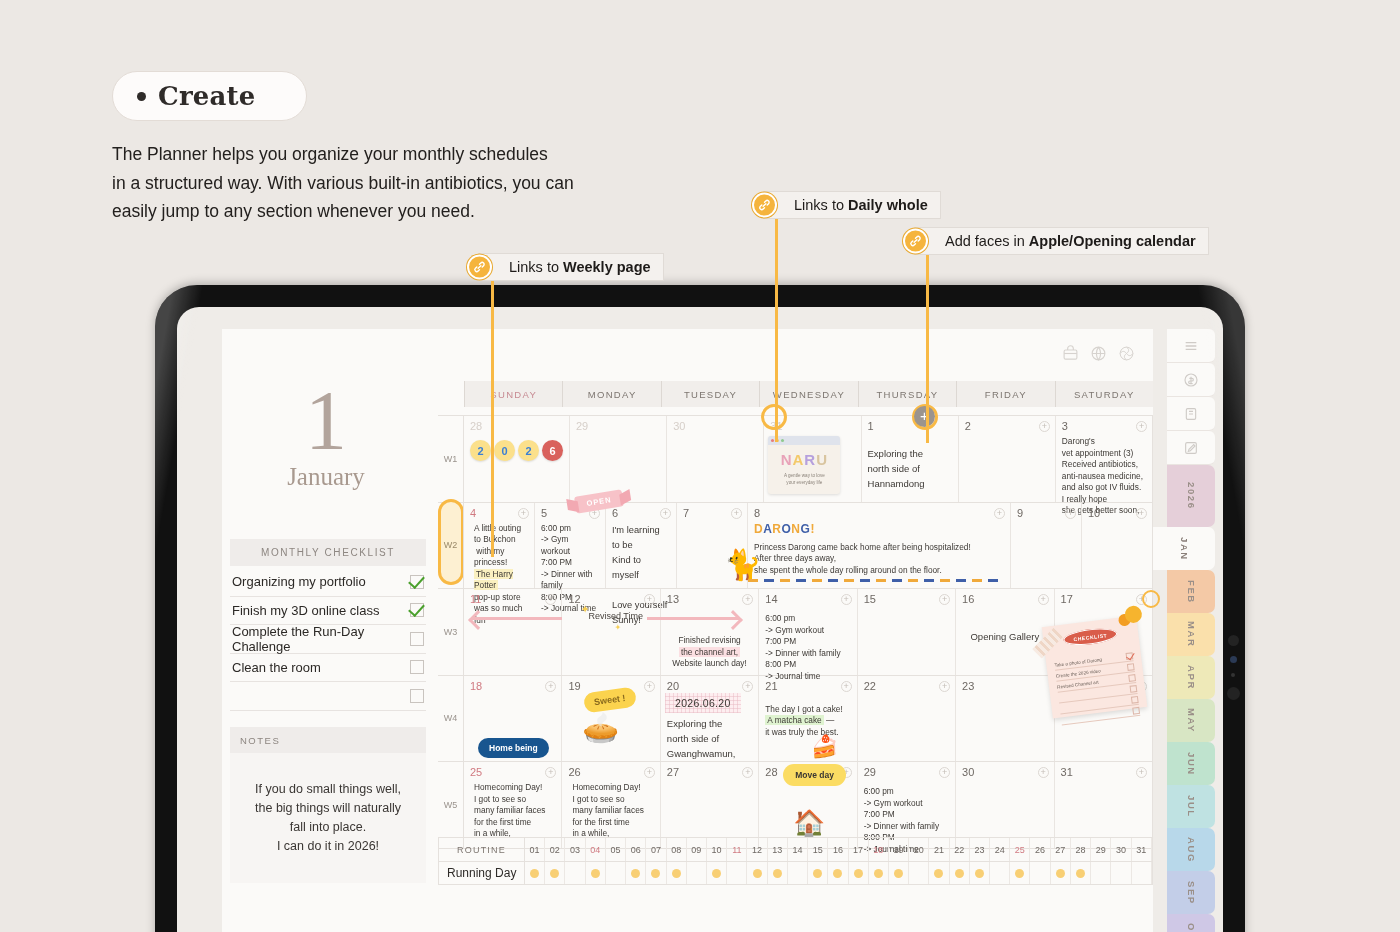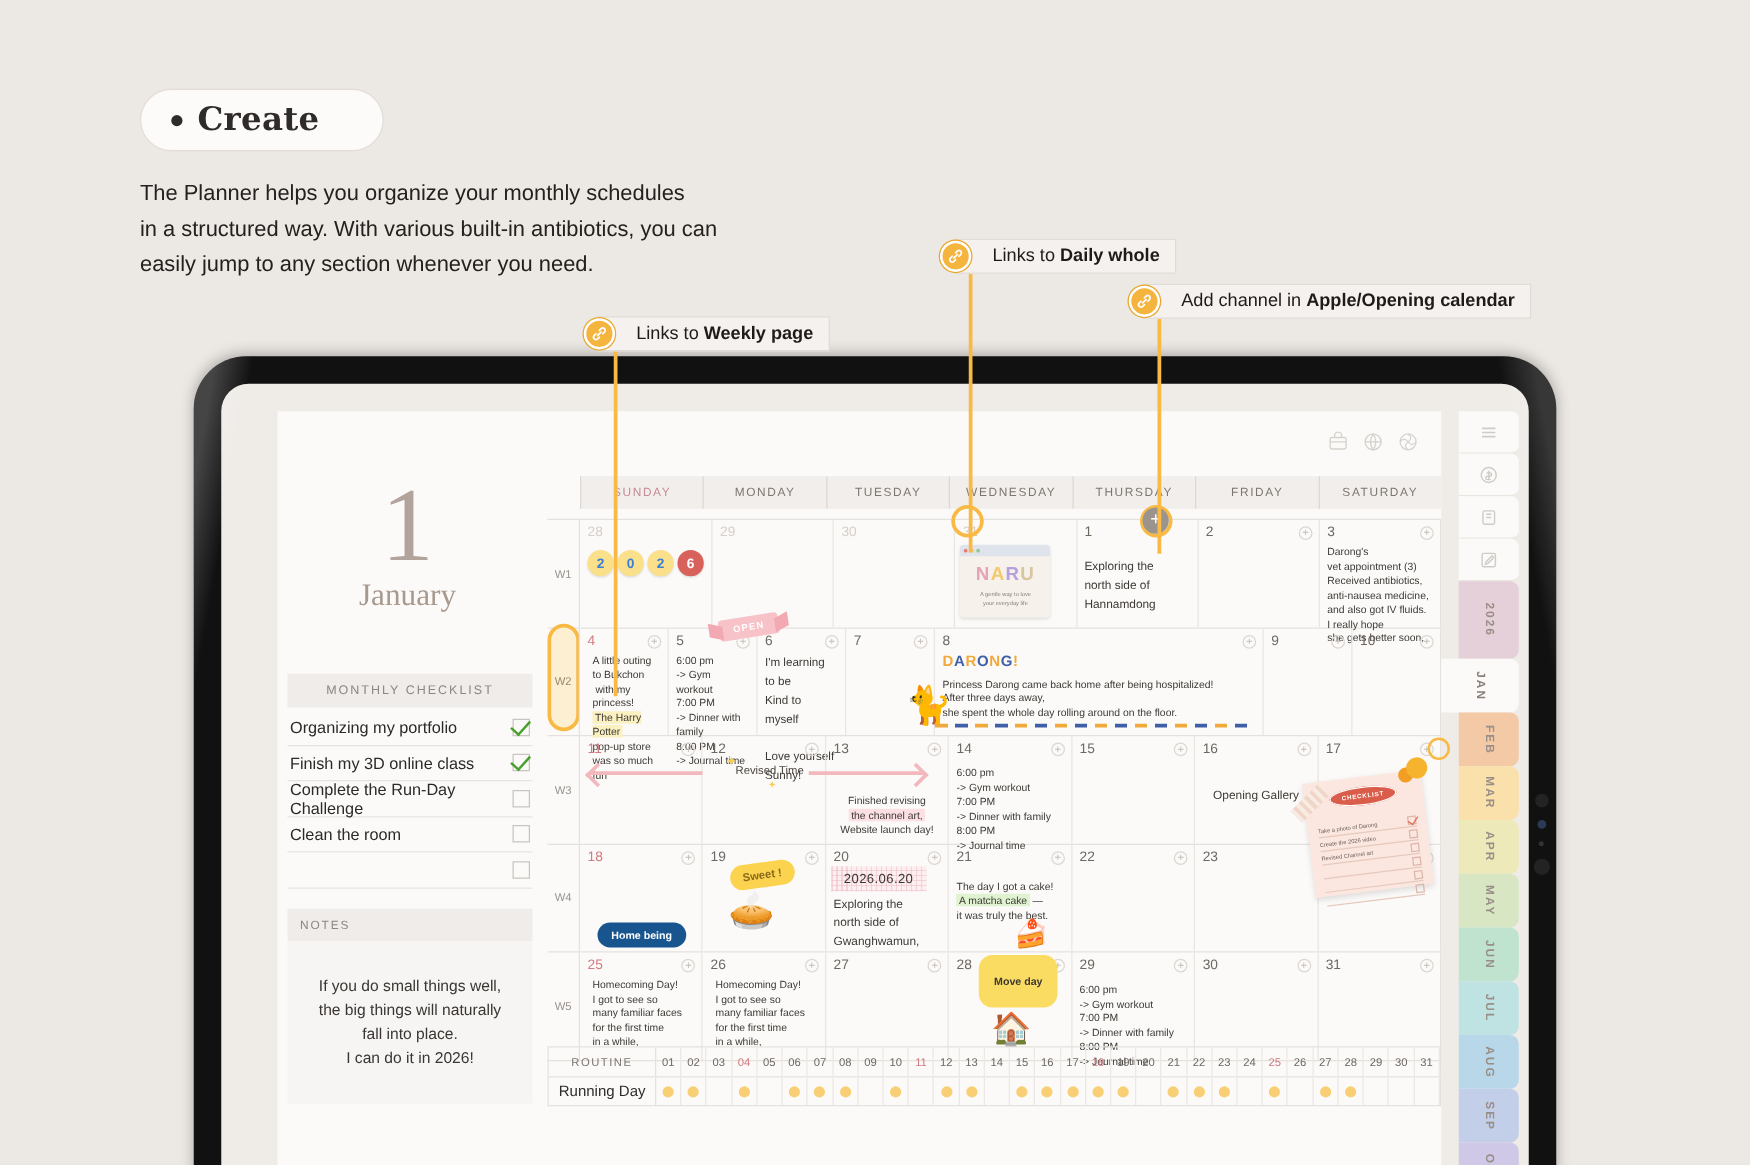--- a/index.html
+++ b/index.html
@@ -332,7 +332,7 @@
       <path d="M12 17 9.5 19.5a3.5 3.5 0 0 1-5-5L7 12"></path>
     </svg>
   </span>
-  <span><span>Add channel in </span><b>Apple/Opening calendar</b></span>
+  <span><span>Add faces in </span><b>Apple/Opening calendar</b></span>
 </div>
 <div class="leader" style="left:926px; top:255px; height:188px;"></div>
 

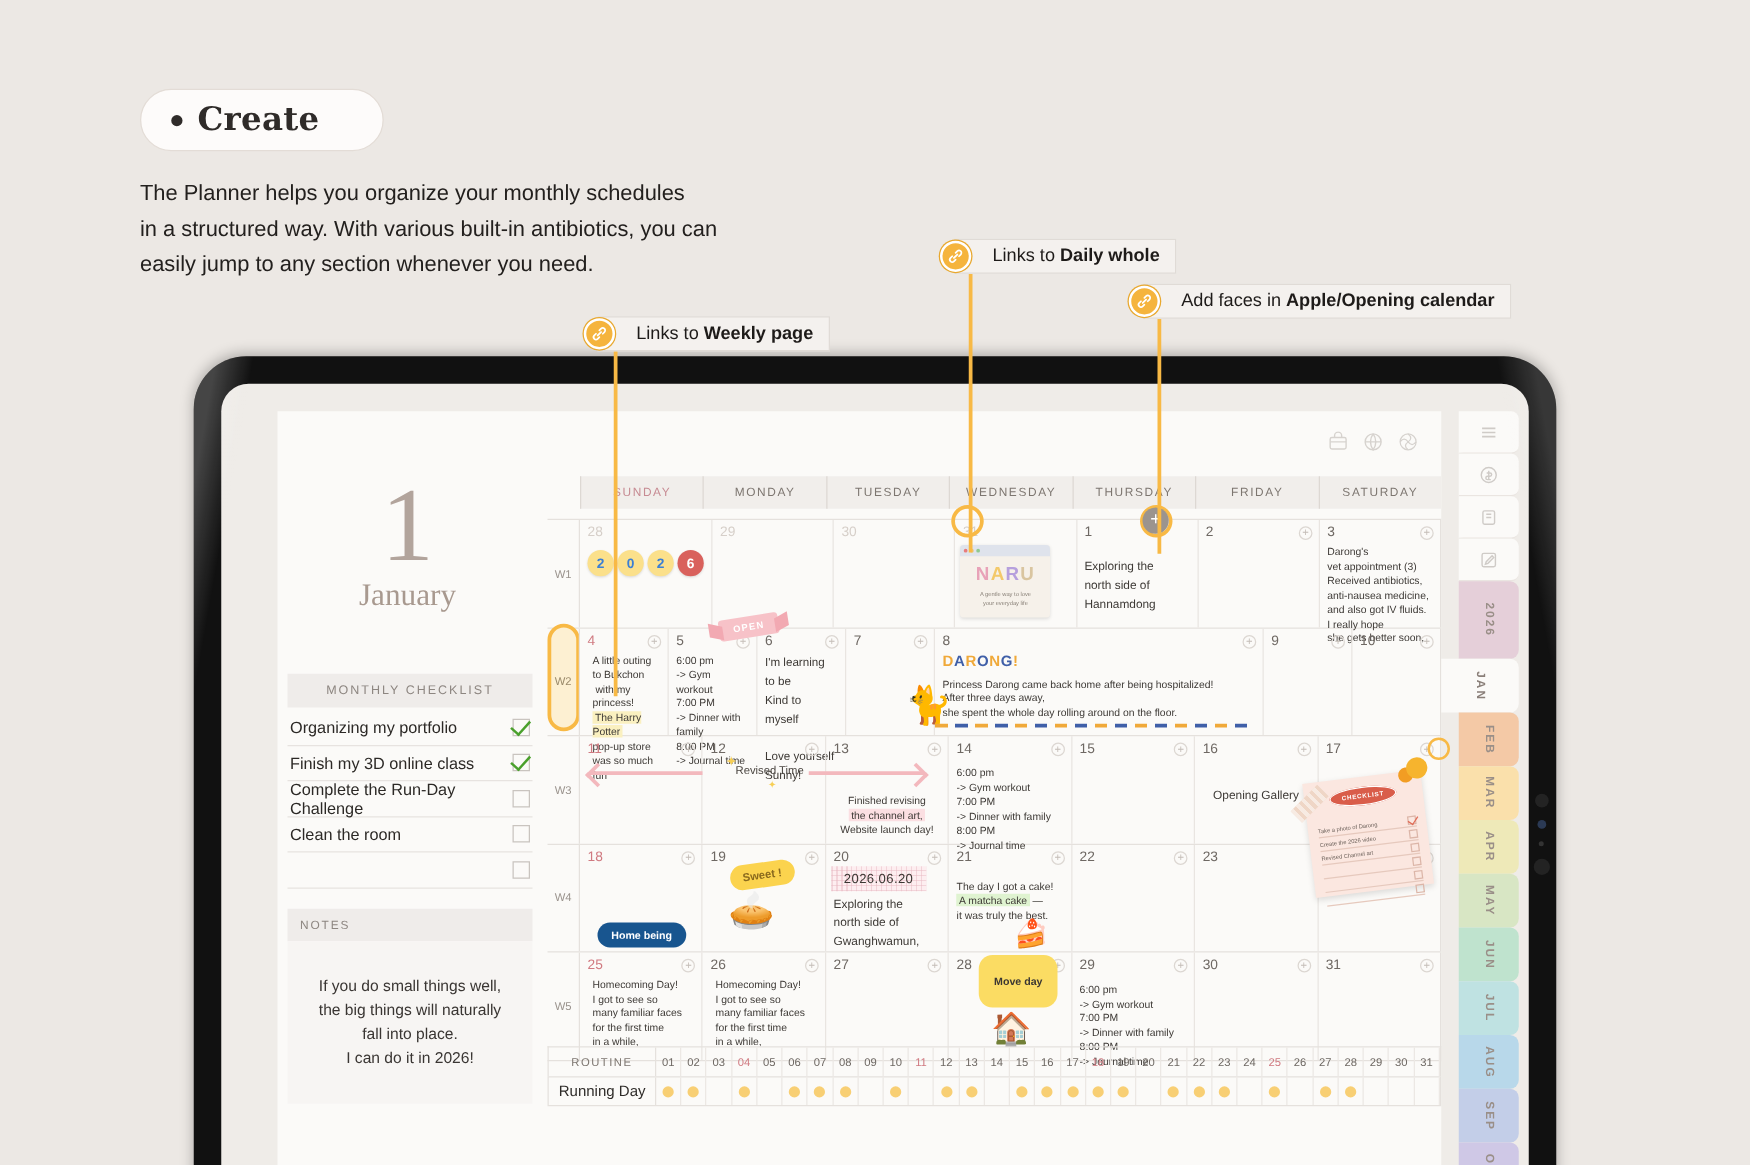--- a/index.html
+++ b/index.html
@@ -660,7 +660,7 @@
             <div class="cell" style="overflow:visible">
               <div class="dnum">28</div>
               <div class="plus">+</div>
-              <div class="bubble bub-y" style="left:24px;top:2px;padding:16px 12px;font-size:8.5px">Move day</div>
+              <div class="bubble bub-y" style="left:24px;top:2px;padding:6px 12px;font-size:8.5px">Move day</div>
               <span class="house" style="left:34px;top:46px">🏠</span>
             </div>
             <div class="cell">

